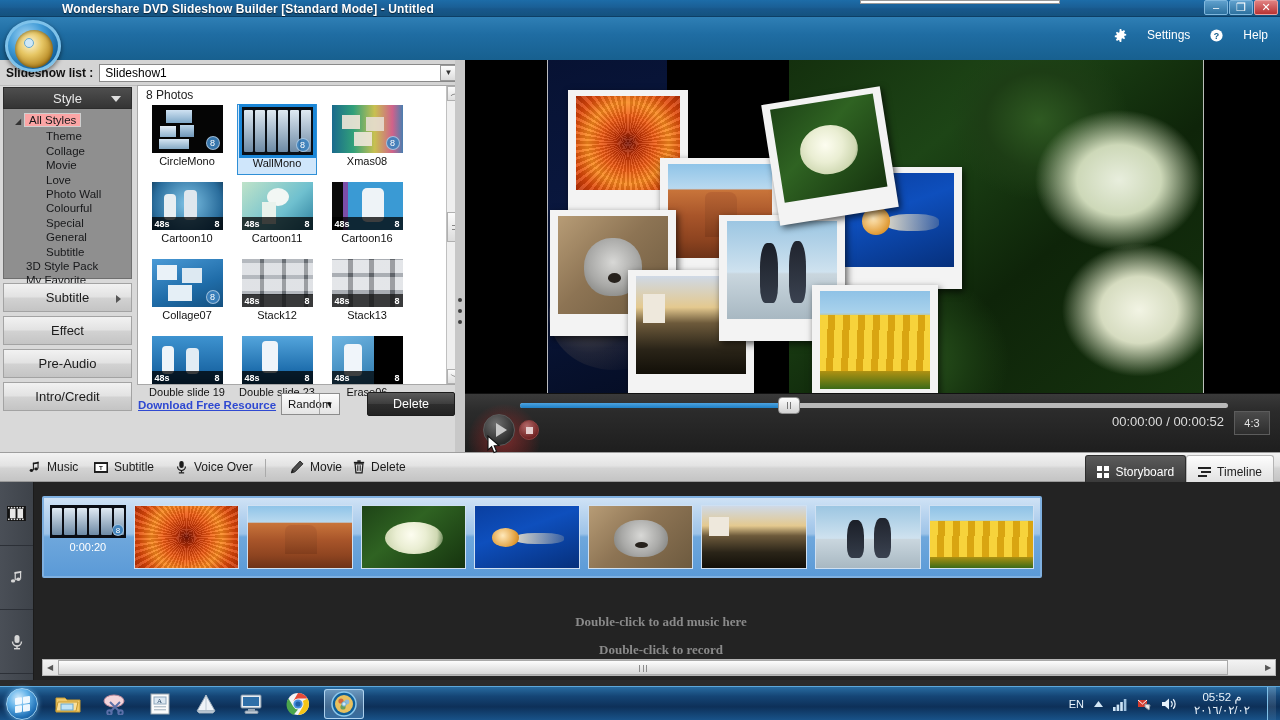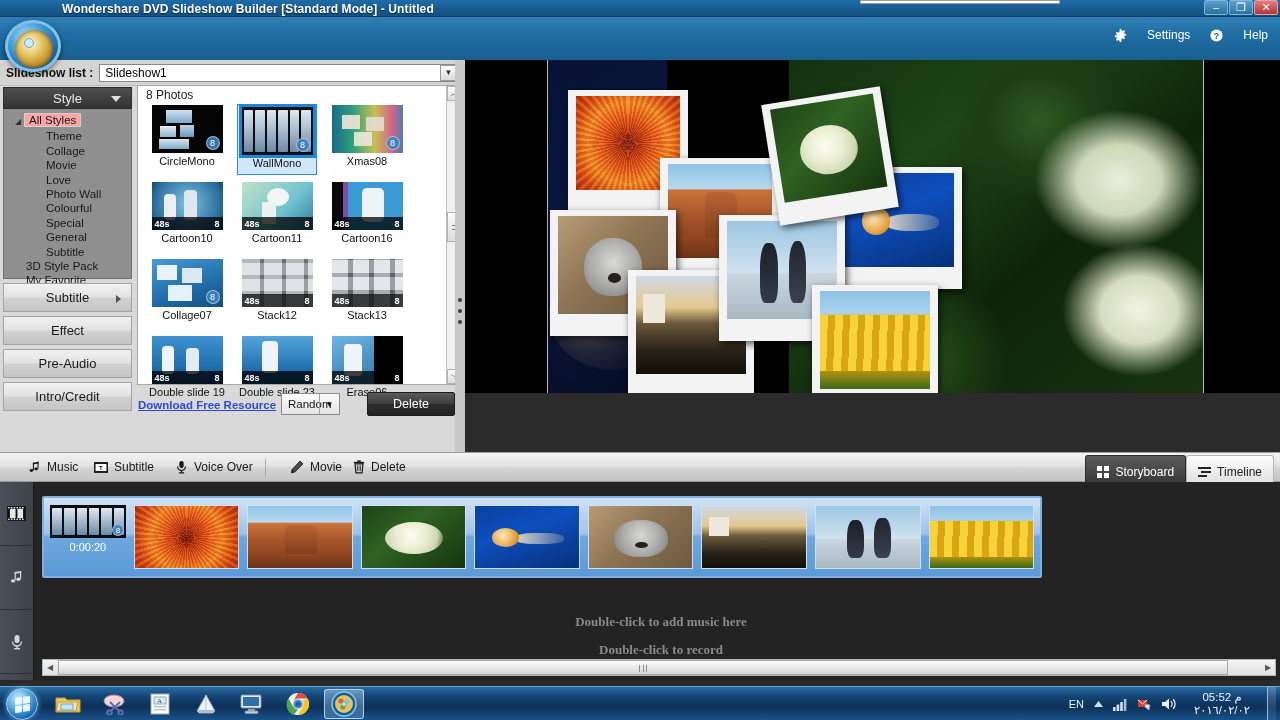--- a/index.html
+++ b/index.html
@@ -677,6 +677,29 @@
     </div>
   </div>
 
+  <div class="playerbar">
+    <div class="seek">
+      <div class="fill"></div>
+      <div class="knob">
+          <i></i>
+          <i></i>
+        </div>
+    </div>
+    <div class="glow"></div>
+    <div class="playbtn">
+      <div class="tri"></div>
+    </div>
+    <div class="stopbtn">
+      <i></i>
+    </div>
+    <div class="timecode">00:00:00 / 00:00:52</div>
+    <div class="ratio">4:3</div>
+    <div class="cursor-a">
+      <svg width="14" height="20" viewBox="0 0 14 20">
+          <path d="M1 1 L1 15 L4.6 11.6 L7 17.6 L9.6 16.5 L7.2 10.8 L12 10.6 Z" fill="#fff" stroke="#111" stroke-width="1.1"></path>
+        </svg>
+    </div>
+  </div>
 
   <div class="toolbar">
     <div class="tbitem" style="left:28px">

